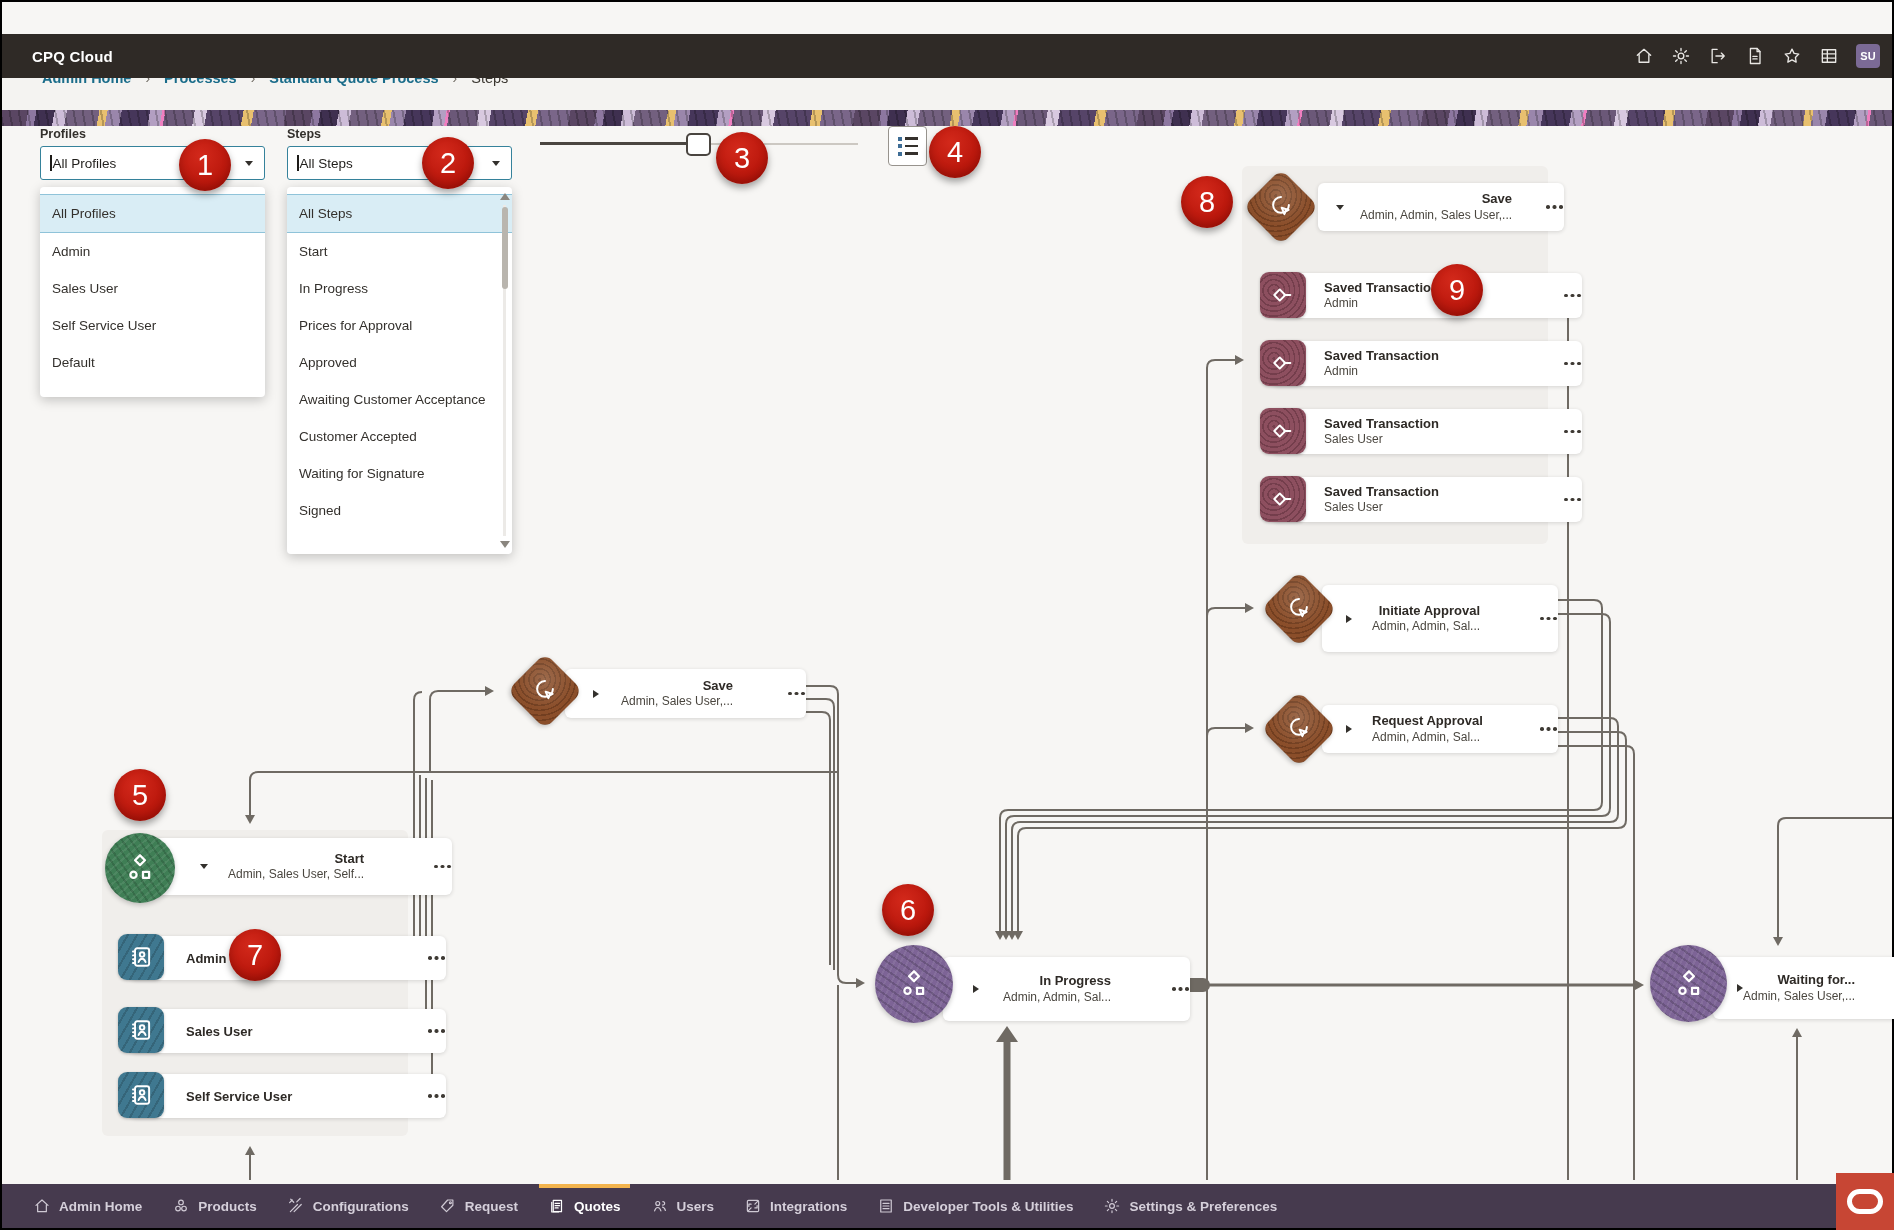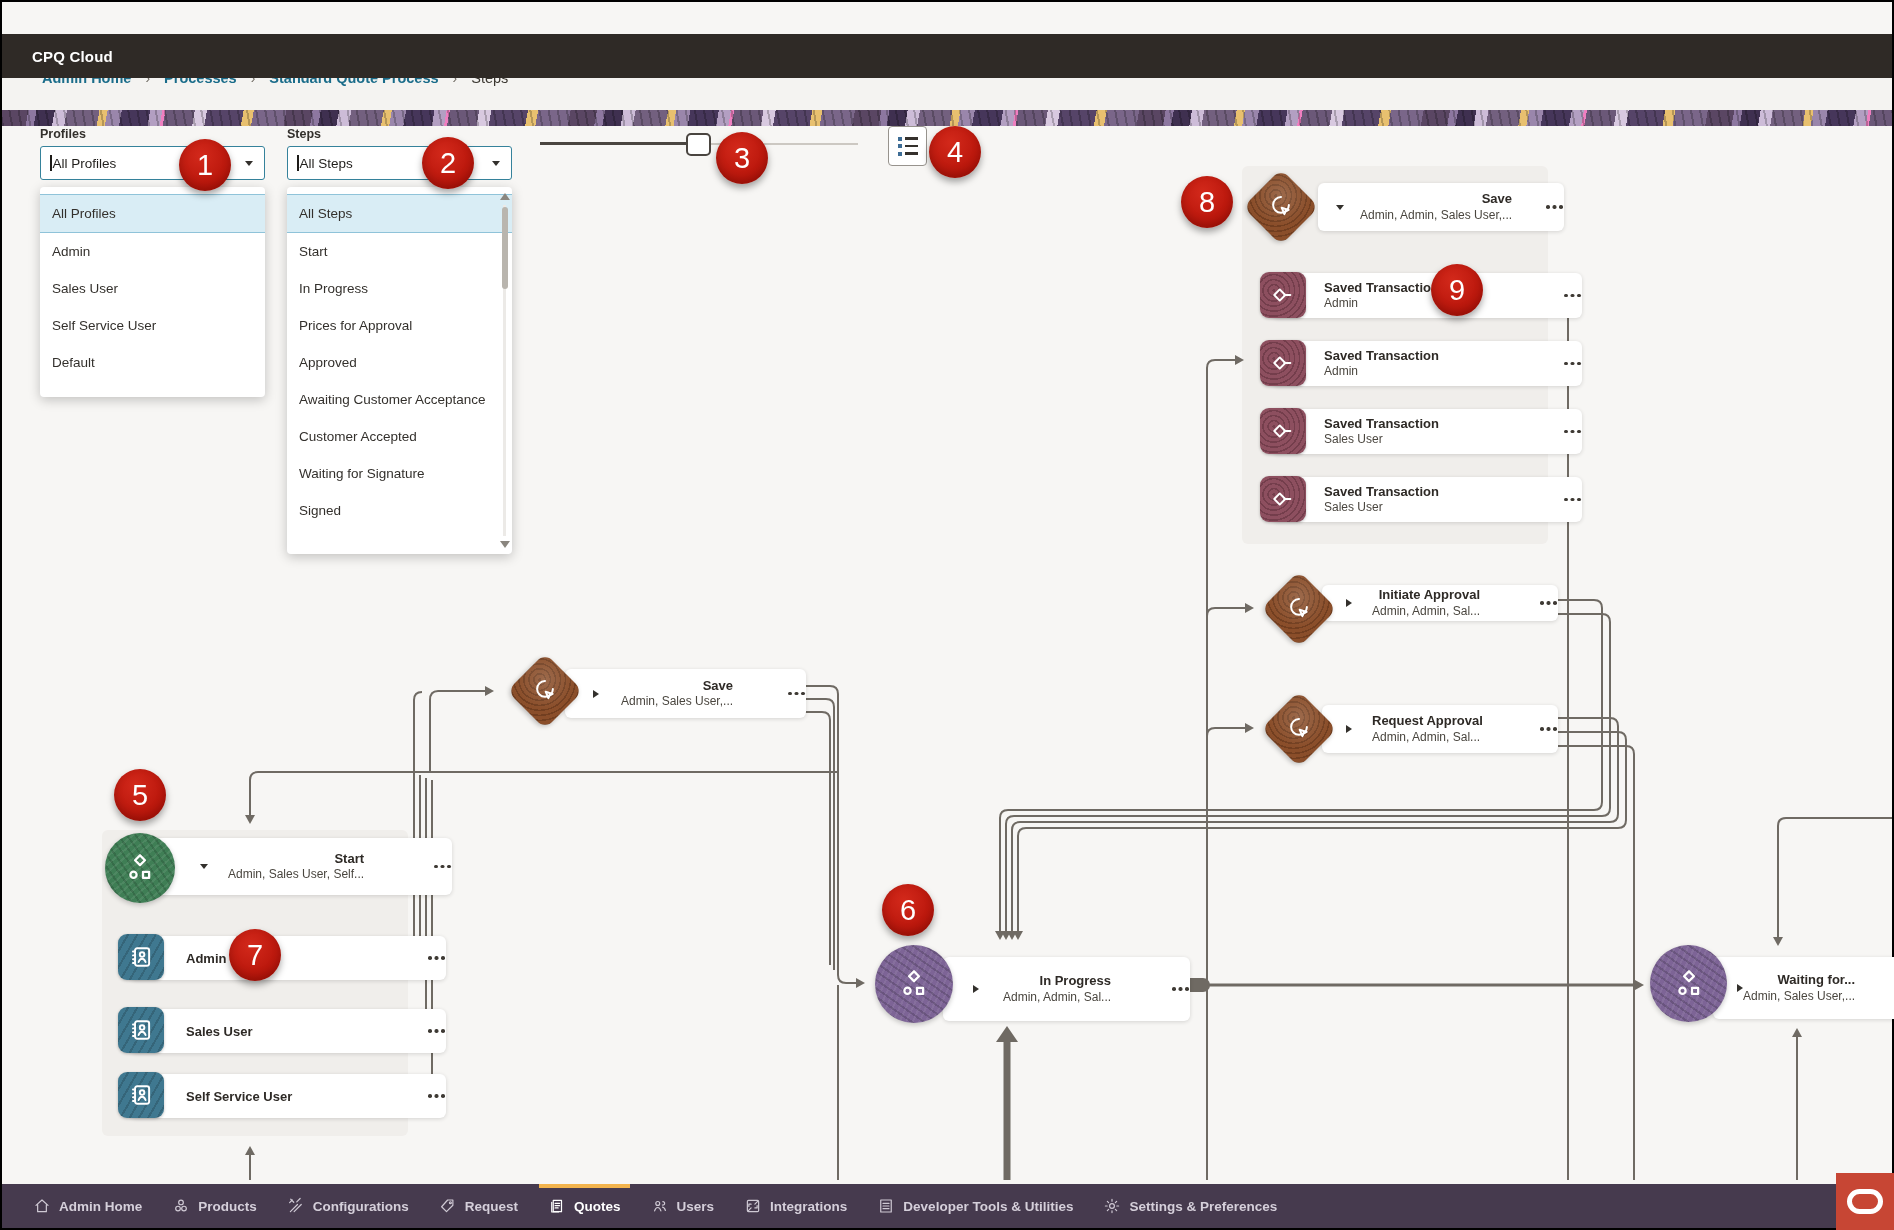--- a/index.html
+++ b/index.html
@@ -104,6 +104,30 @@
 
   <div class="topbar">
     <div class="topbar-title">CPQ Cloud</div>
+    <div class="topbar-right">
+      <svg class="tico" viewBox="0 0 24 24">
+          <path d="M4 11.2 12 4l8 7.2M6.2 10v9.5h11.6V10"></path>
+        </svg>
+      <svg class="tico" viewBox="0 0 24 24">
+          <circle cx="12" cy="12" r="3.4"></circle>
+          <path d="M12 3v2.6M12 18.4V21M3 12h2.6M18.4 12H21M5.6 5.6l1.9 1.9M16.5 16.5l1.9 1.9M18.4 5.6l-1.9 1.9M7.5 16.5l-1.9 1.9"></path>
+        </svg>
+      <svg class="tico" viewBox="0 0 24 24">
+          <path d="M11 4H5v16h6M9.5 12h10M16 8.5l3.5 3.5L16 15.5"></path>
+        </svg>
+      <svg class="tico" viewBox="0 0 24 24">
+          <path d="M6.5 3h8l3.5 3.5V21h-11.5z"></path>
+          <path d="M14.5 3v3.8h3.5M9.5 12.5h5M9.5 15.5h5"></path>
+        </svg>
+      <svg class="tico" viewBox="0 0 24 24">
+          <path d="M12 3.8l2.5 5.1 5.6.8-4 4 .9 5.6-5-2.6-5 2.6.9-5.6-4-4 5.6-.8z"></path>
+        </svg>
+      <svg class="tico" viewBox="0 0 24 24">
+          <rect x="4" y="4.5" width="16" height="15"></rect>
+          <path d="M4 9.5h16M4 14.5h16M10 4.5v15"></path>
+        </svg>
+      <div class="avatar">SU</div>
+    </div>
   </div>
 
   <div class="crumbbar">

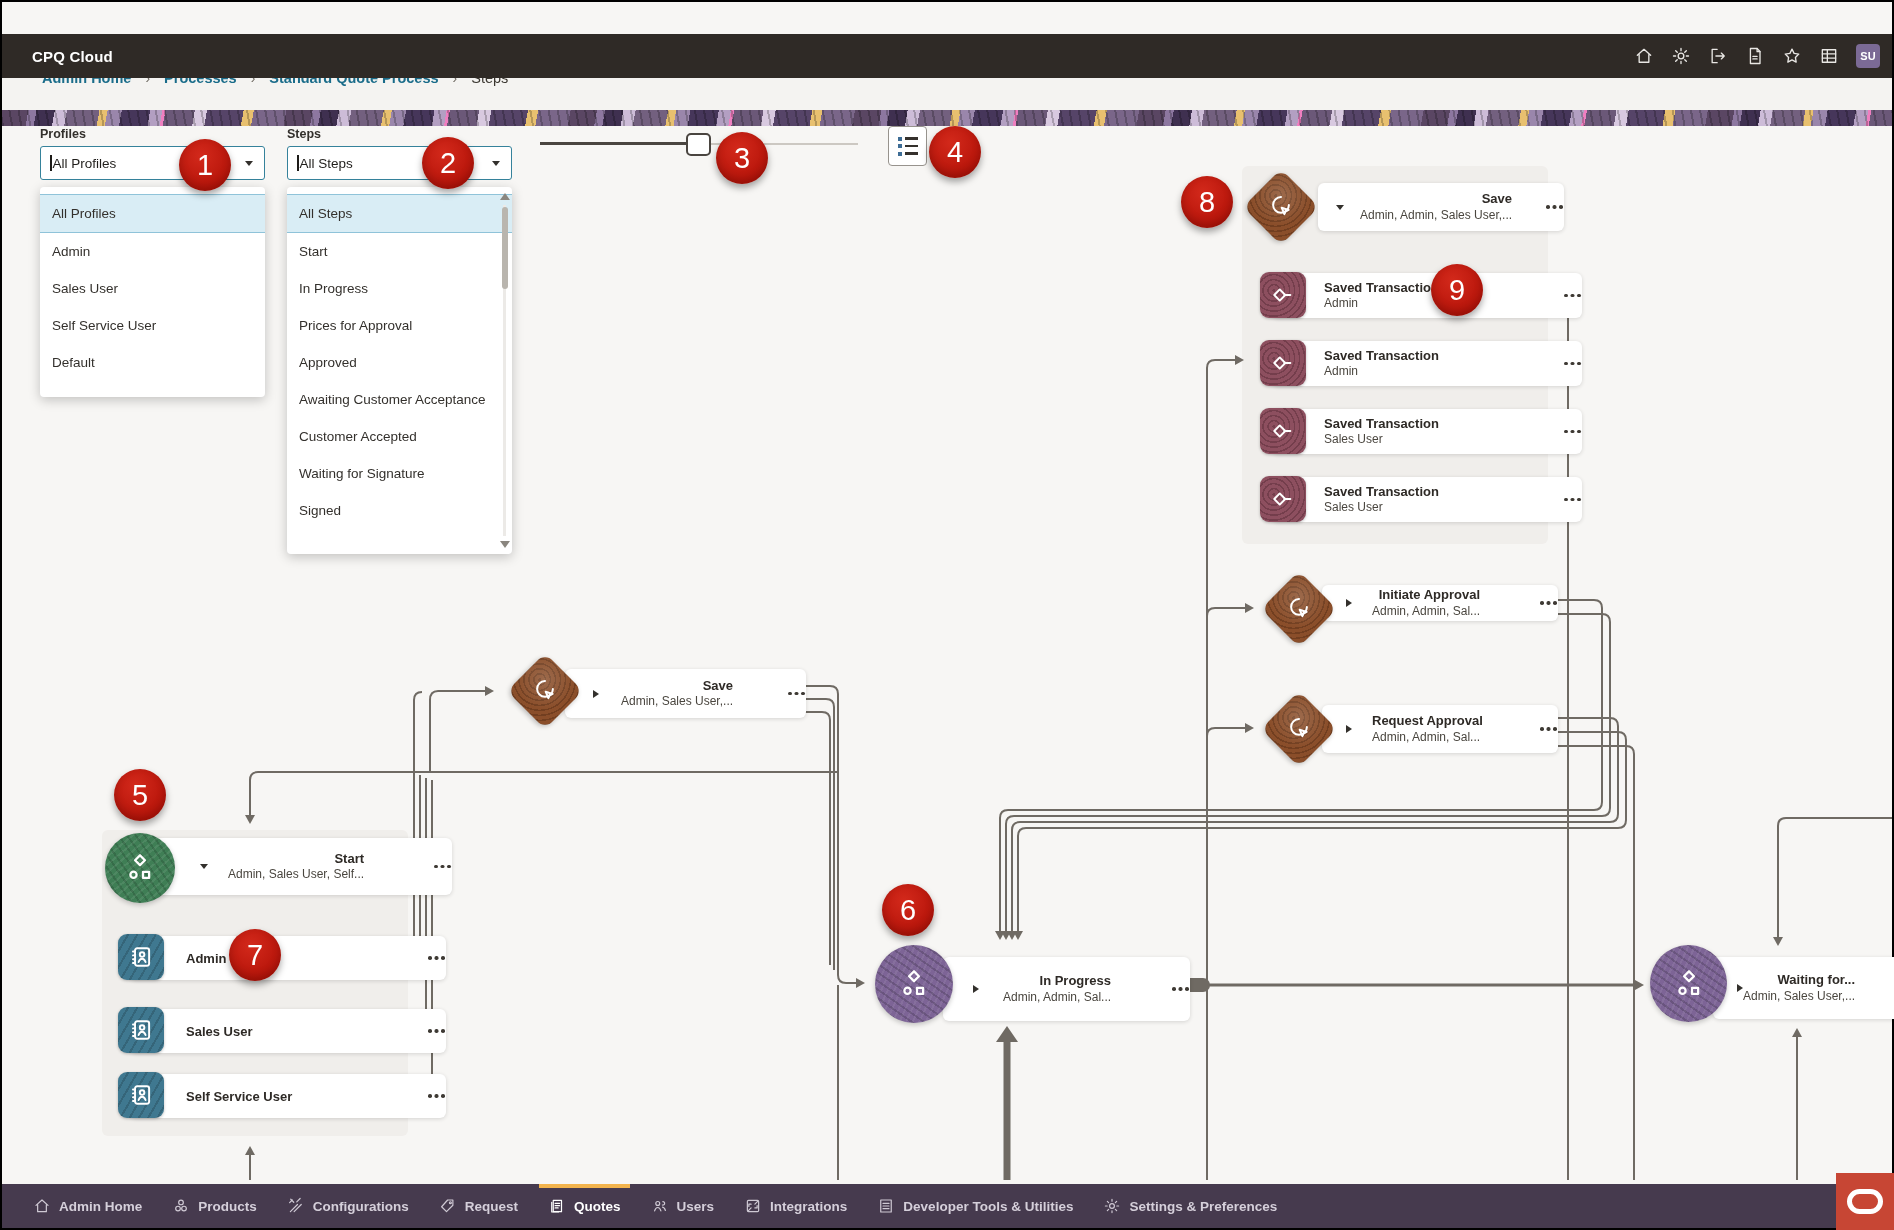--- a/index.html
+++ b/index.html
@@ -353,7 +353,7 @@
         <path d="M12.6 12.6l6.2 2-2.6 1.2-1.2 2.6z" fill="#fff" stroke-width="1.2"></path>
       </svg>
   </div>
-  <div class="card" style="left:1322px;top:585px;width:212px;height:36px;padding-left:24px">
+  <div class="card" style="left:1322px;top:585px;width:212px;height:67px;padding-left:24px">
     <span class="exp tri-right"></span>
     <div class="tt" style="margin-left:20px">
       <div class="t1">Initiate Approval</div>

